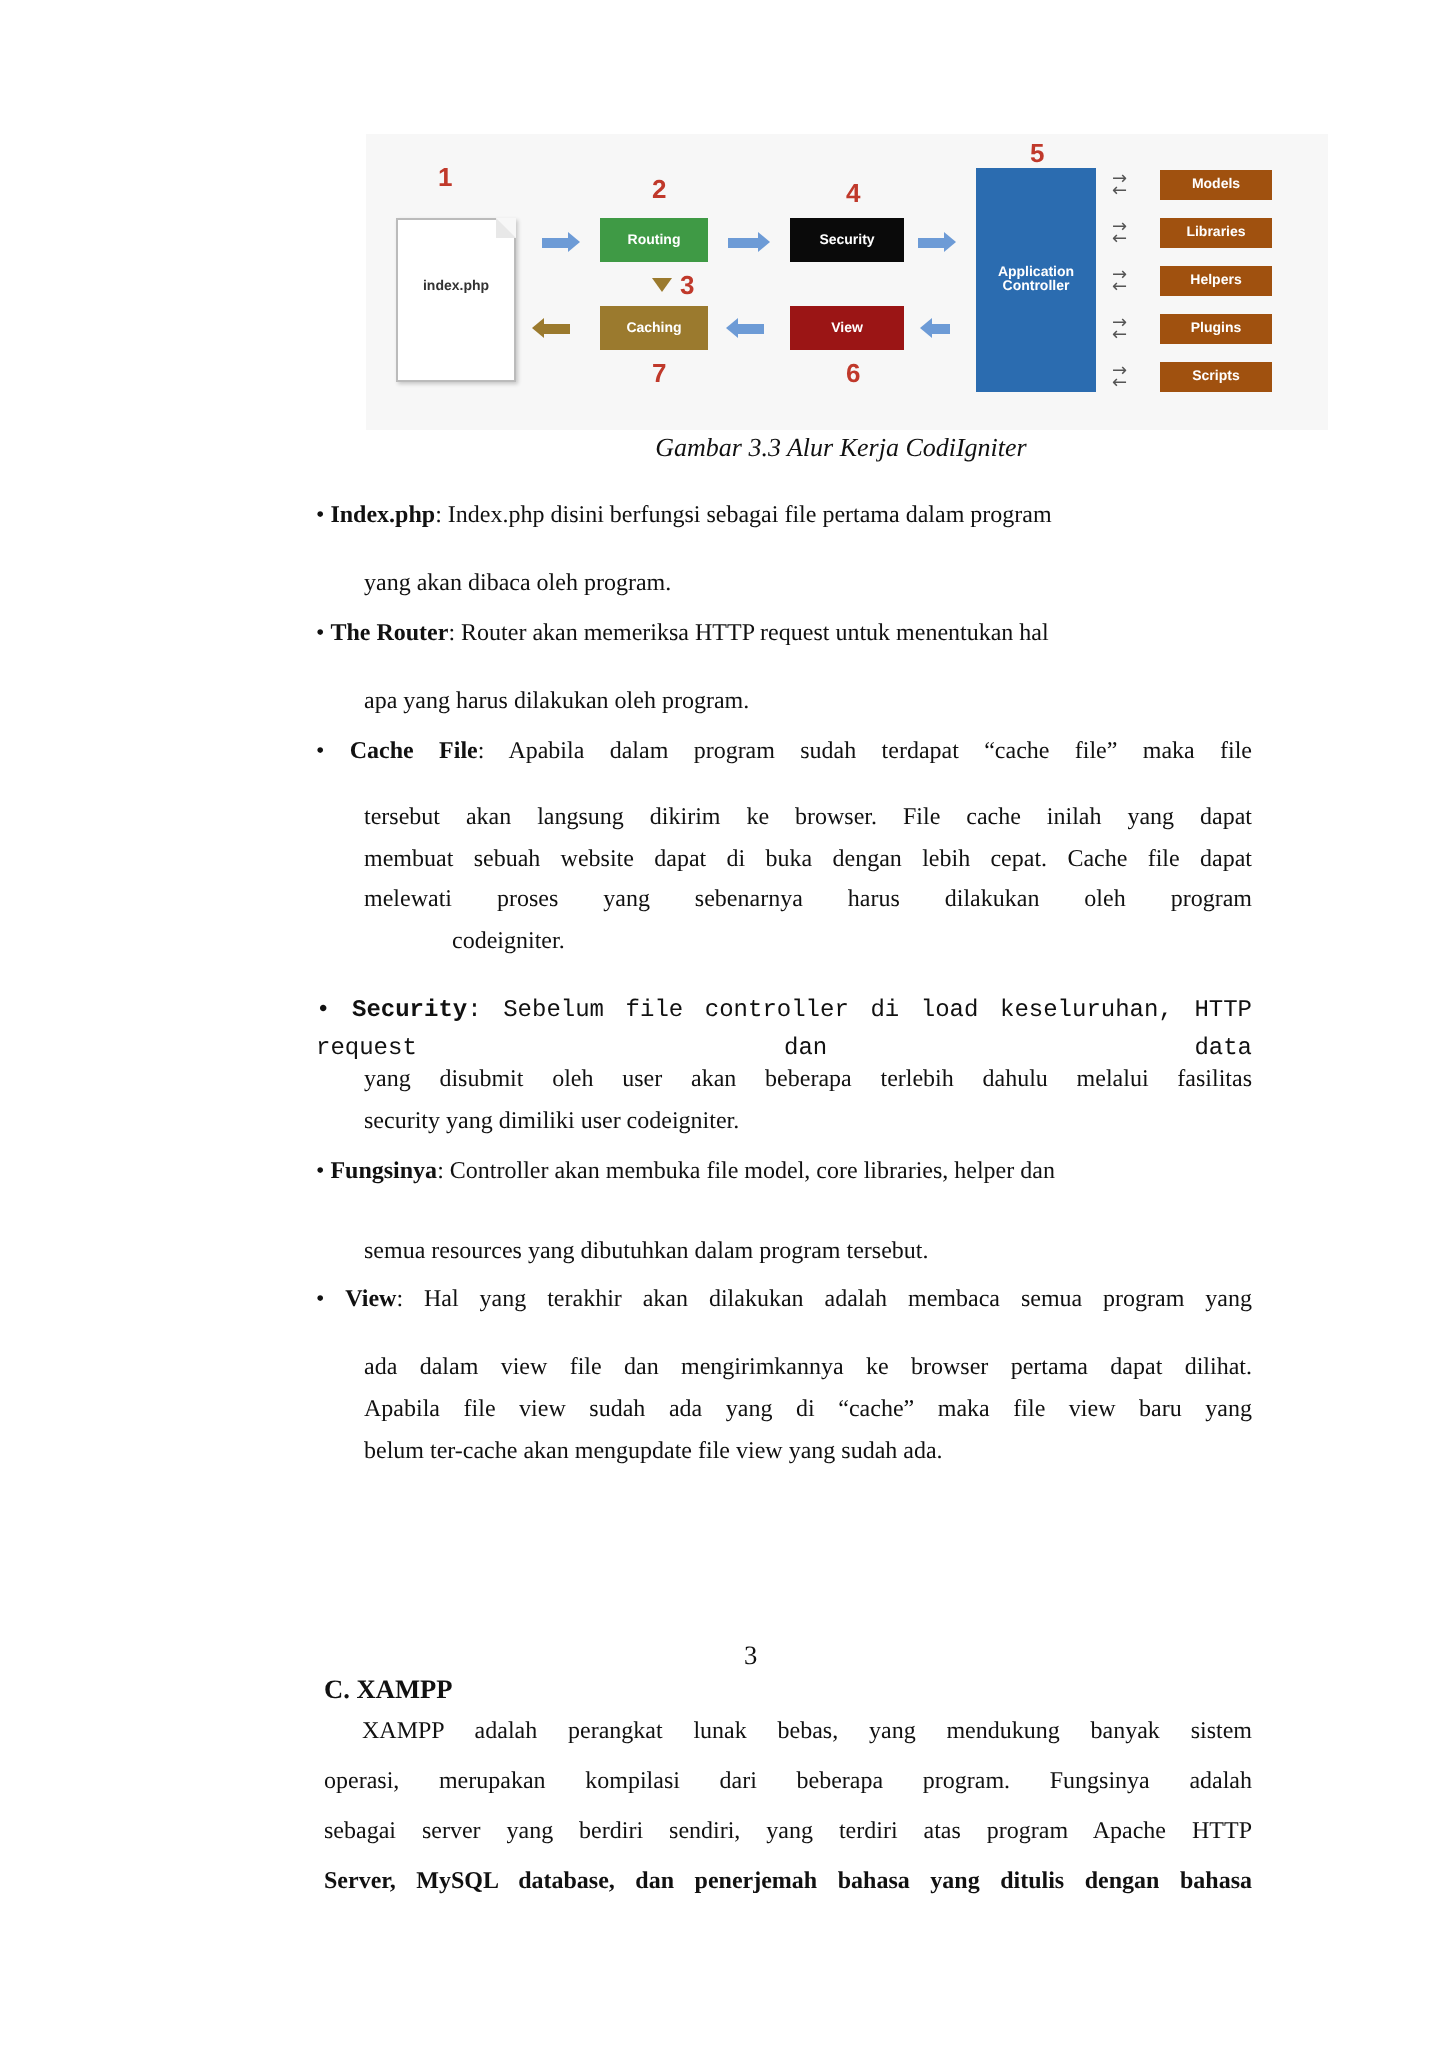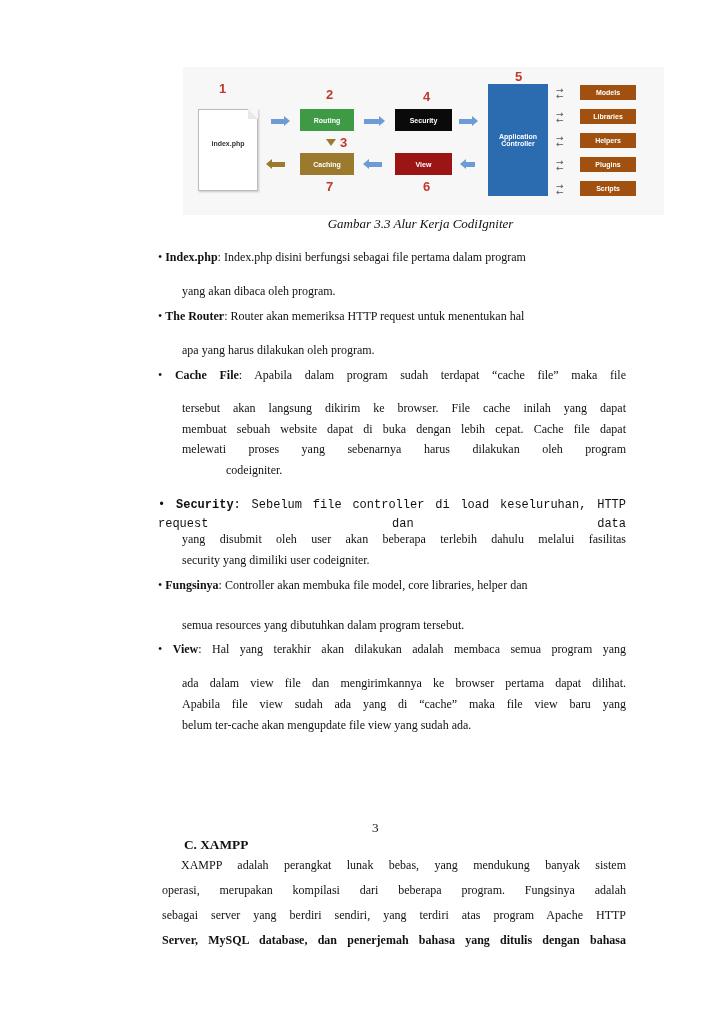--- a/index.html
+++ b/index.html
@@ -26,7 +26,7 @@
   .just { text-align:justify; text-align-last:justify; }
   b { font-weight:bold; }
   .pnum { position:absolute; left:372px; top:820px; font-size:13.3px; }
-  .heading { position:absolute; left:162px; top:837px; font-size:13.3px; font-weight:bold;margin-left:22px; }
+  .heading { position:absolute; left:162px; top:837px; font-size:13.3px; font-weight:bold; }
 </style>
 </head>
 <body>

